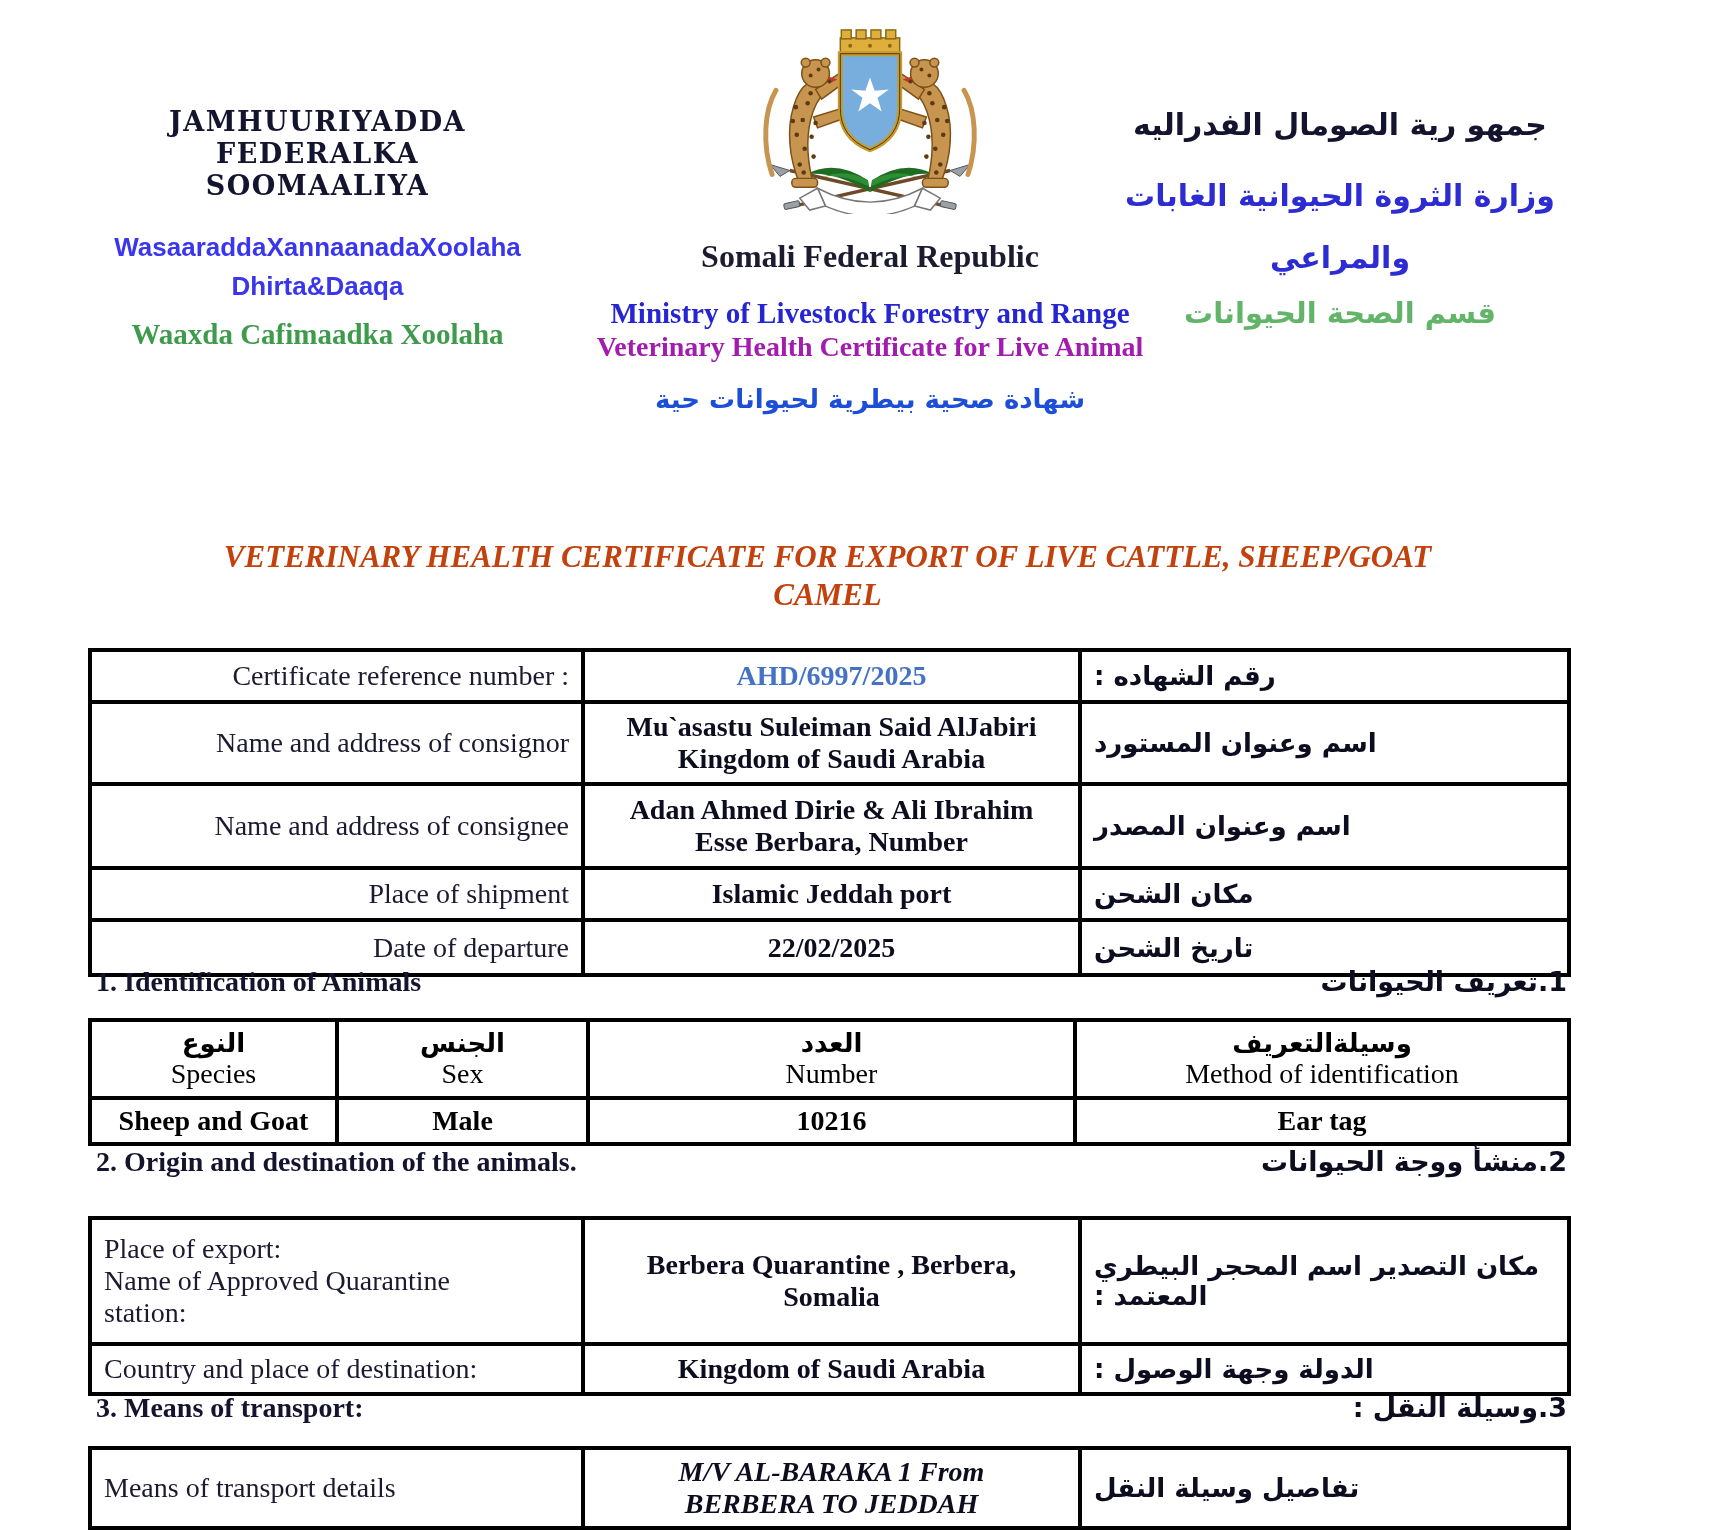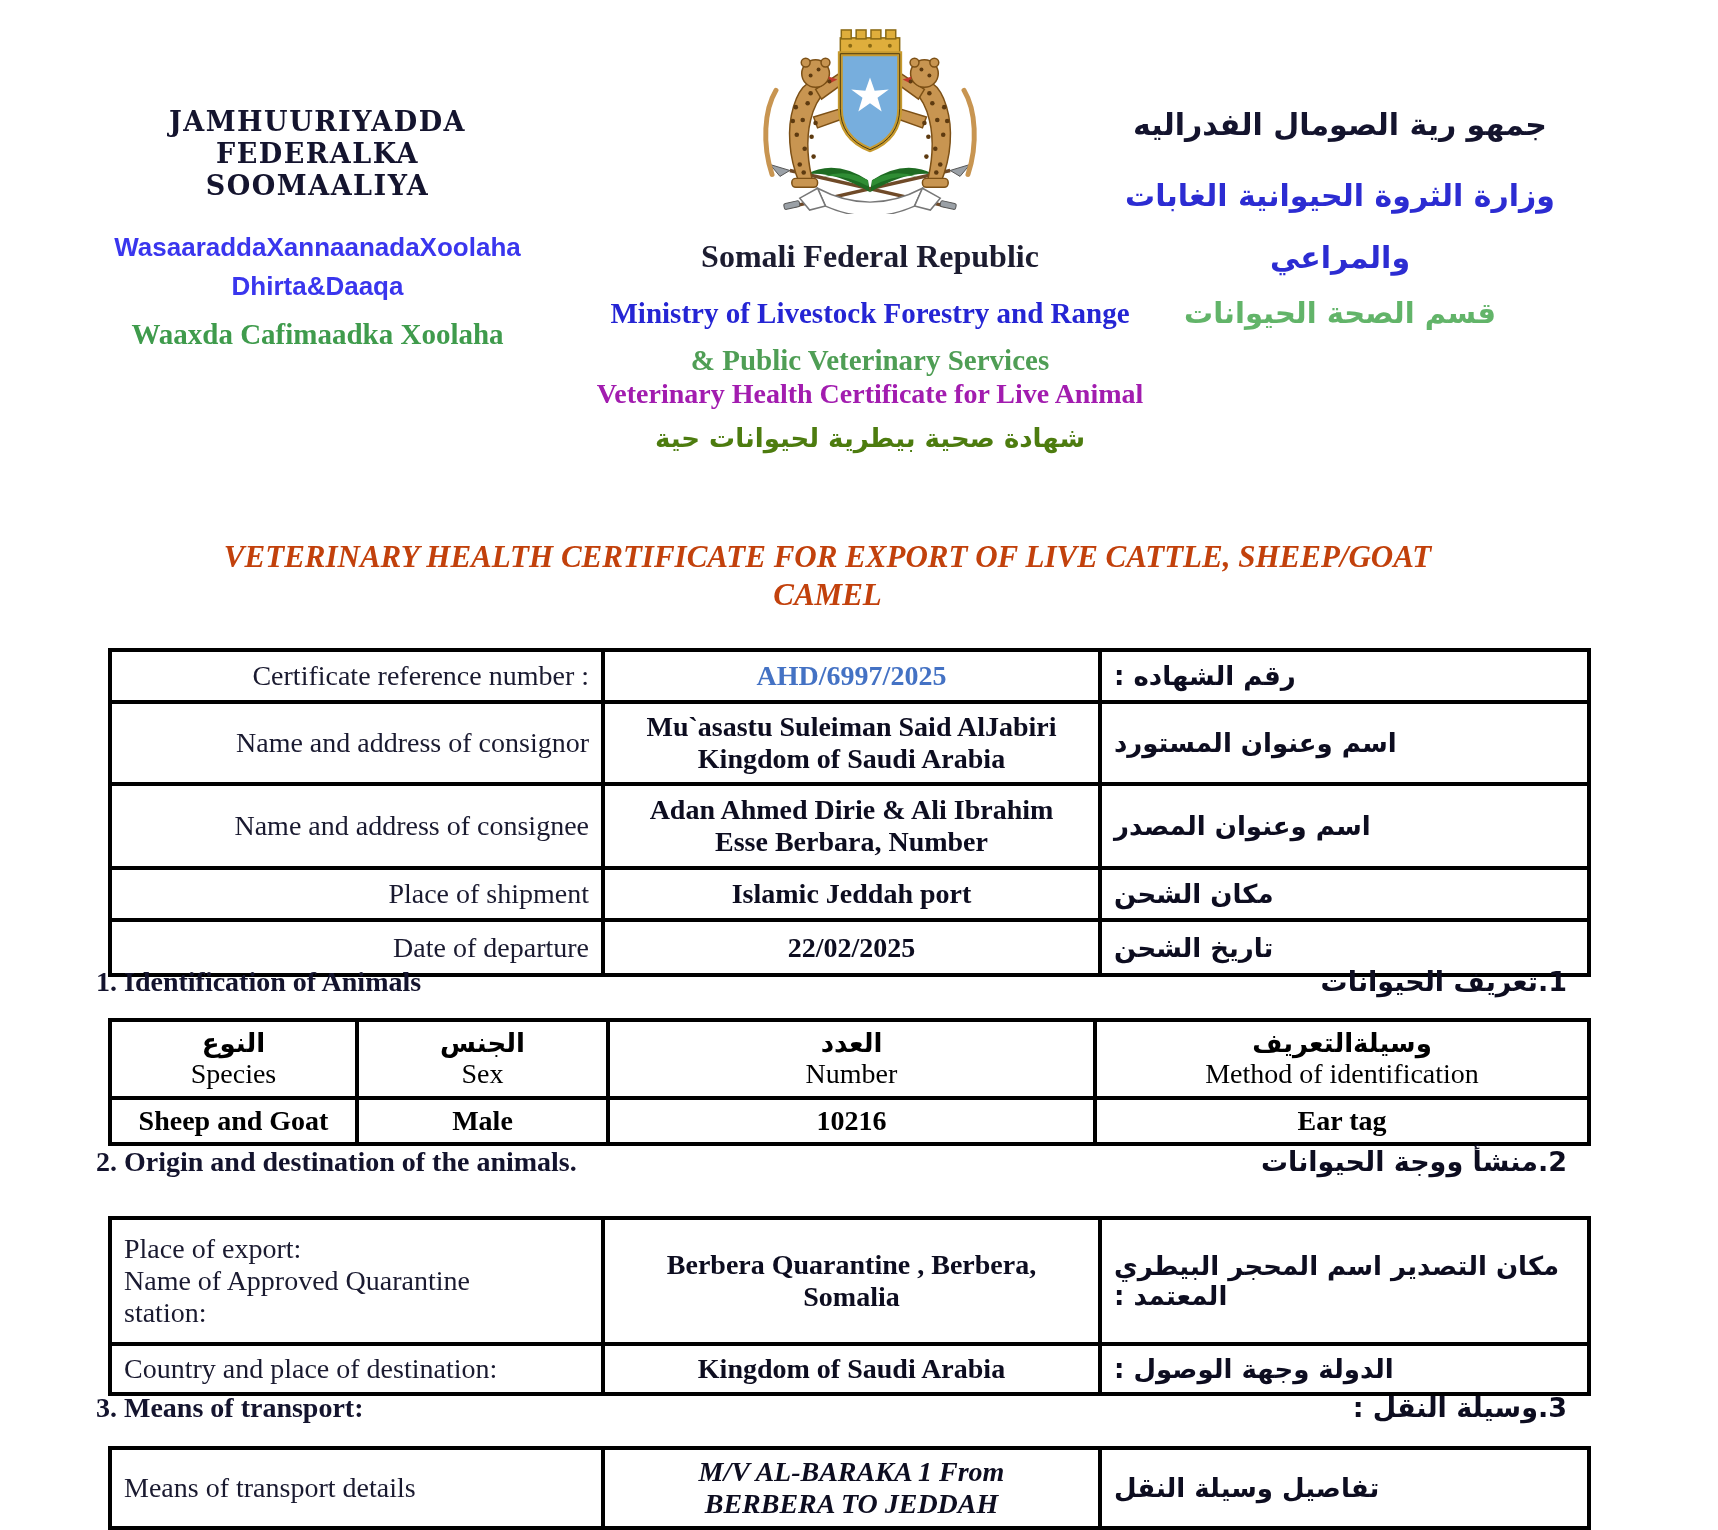--- a/index.html
+++ b/index.html
@@ -159,7 +159,6 @@
   <div class="hdr-center">
     <div class="c-line1">Somali Federal Republic</div>
     <div class="c-line2">Ministry of Livestock Forestry and Range</div>
-    <div class="c-line4">&amp; Public Veterinary Services</div>
     <div class="c-line5">Veterinary Health Certificate for Live Animal</div>
     <div class="c-line6" dir="rtl">شهادة صحية بيطرية لحيوانات حية</div>
   </div>

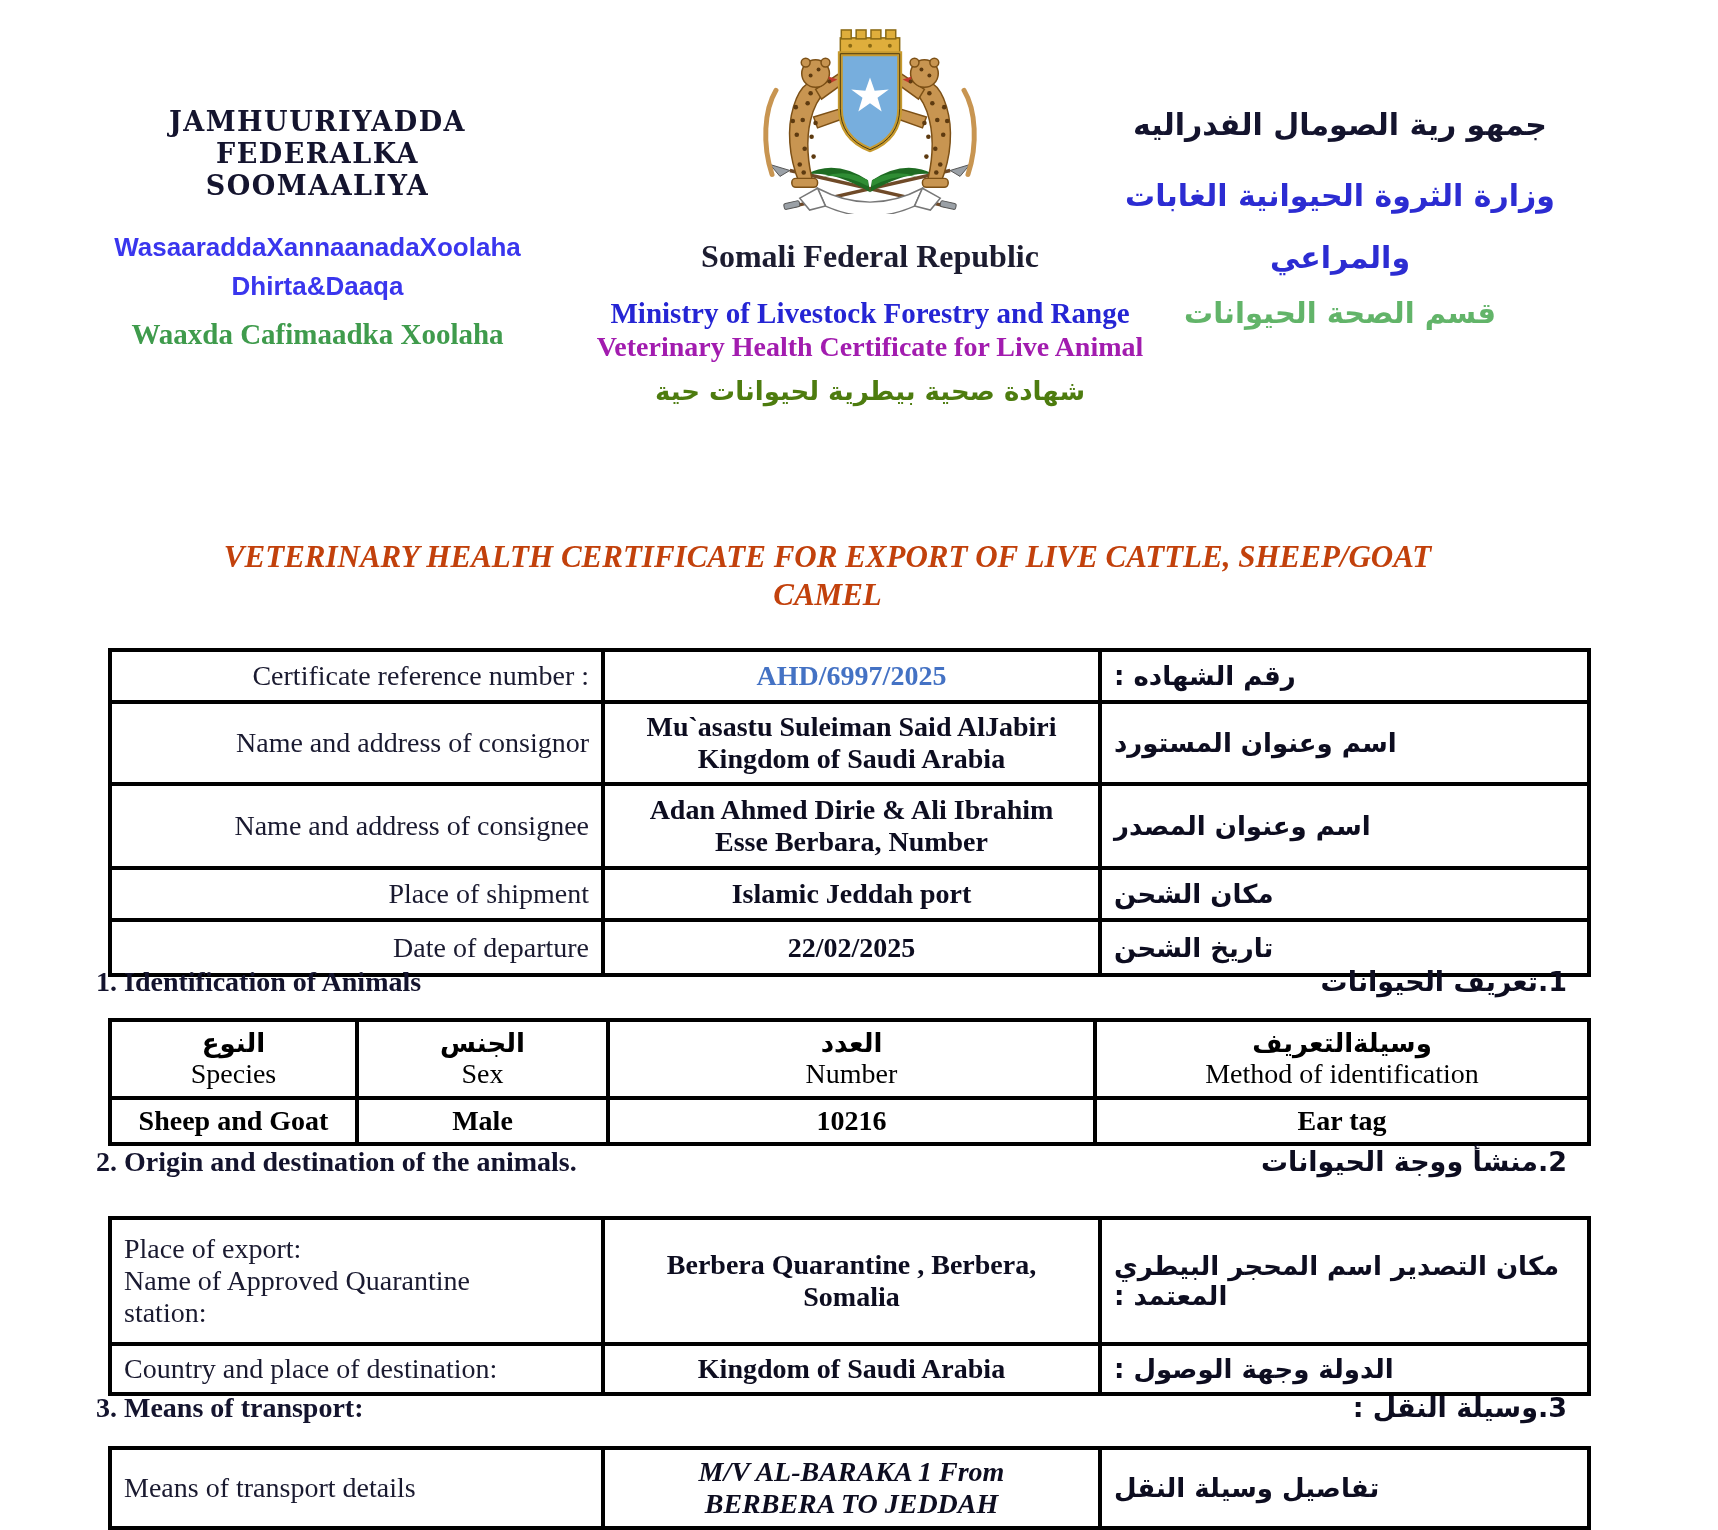--- a/index.html
+++ b/index.html
@@ -23,7 +23,7 @@
   .c-line4{font-weight:bold;font-size:29px;line-height:34px;color:#4f9e55;margin-top:13px;}
   .c-line5{font-weight:bold;font-size:28px;line-height:33px;color:#a21caf;margin-top:0;}
   .c-line6{font-family:"DejaVu Sans",sans-serif;font-weight:bold;font-size:26px;line-height:32px;
-           color:#4d7c0f;margin-top:12px;}
+           color:#1d4ed8;margin-top:20px;}
 
   .hdr-right{position:absolute;left:1060px;top:106px;width:560px;text-align:center;
              font-family:"DejaVu Sans",sans-serif;font-weight:bold;}

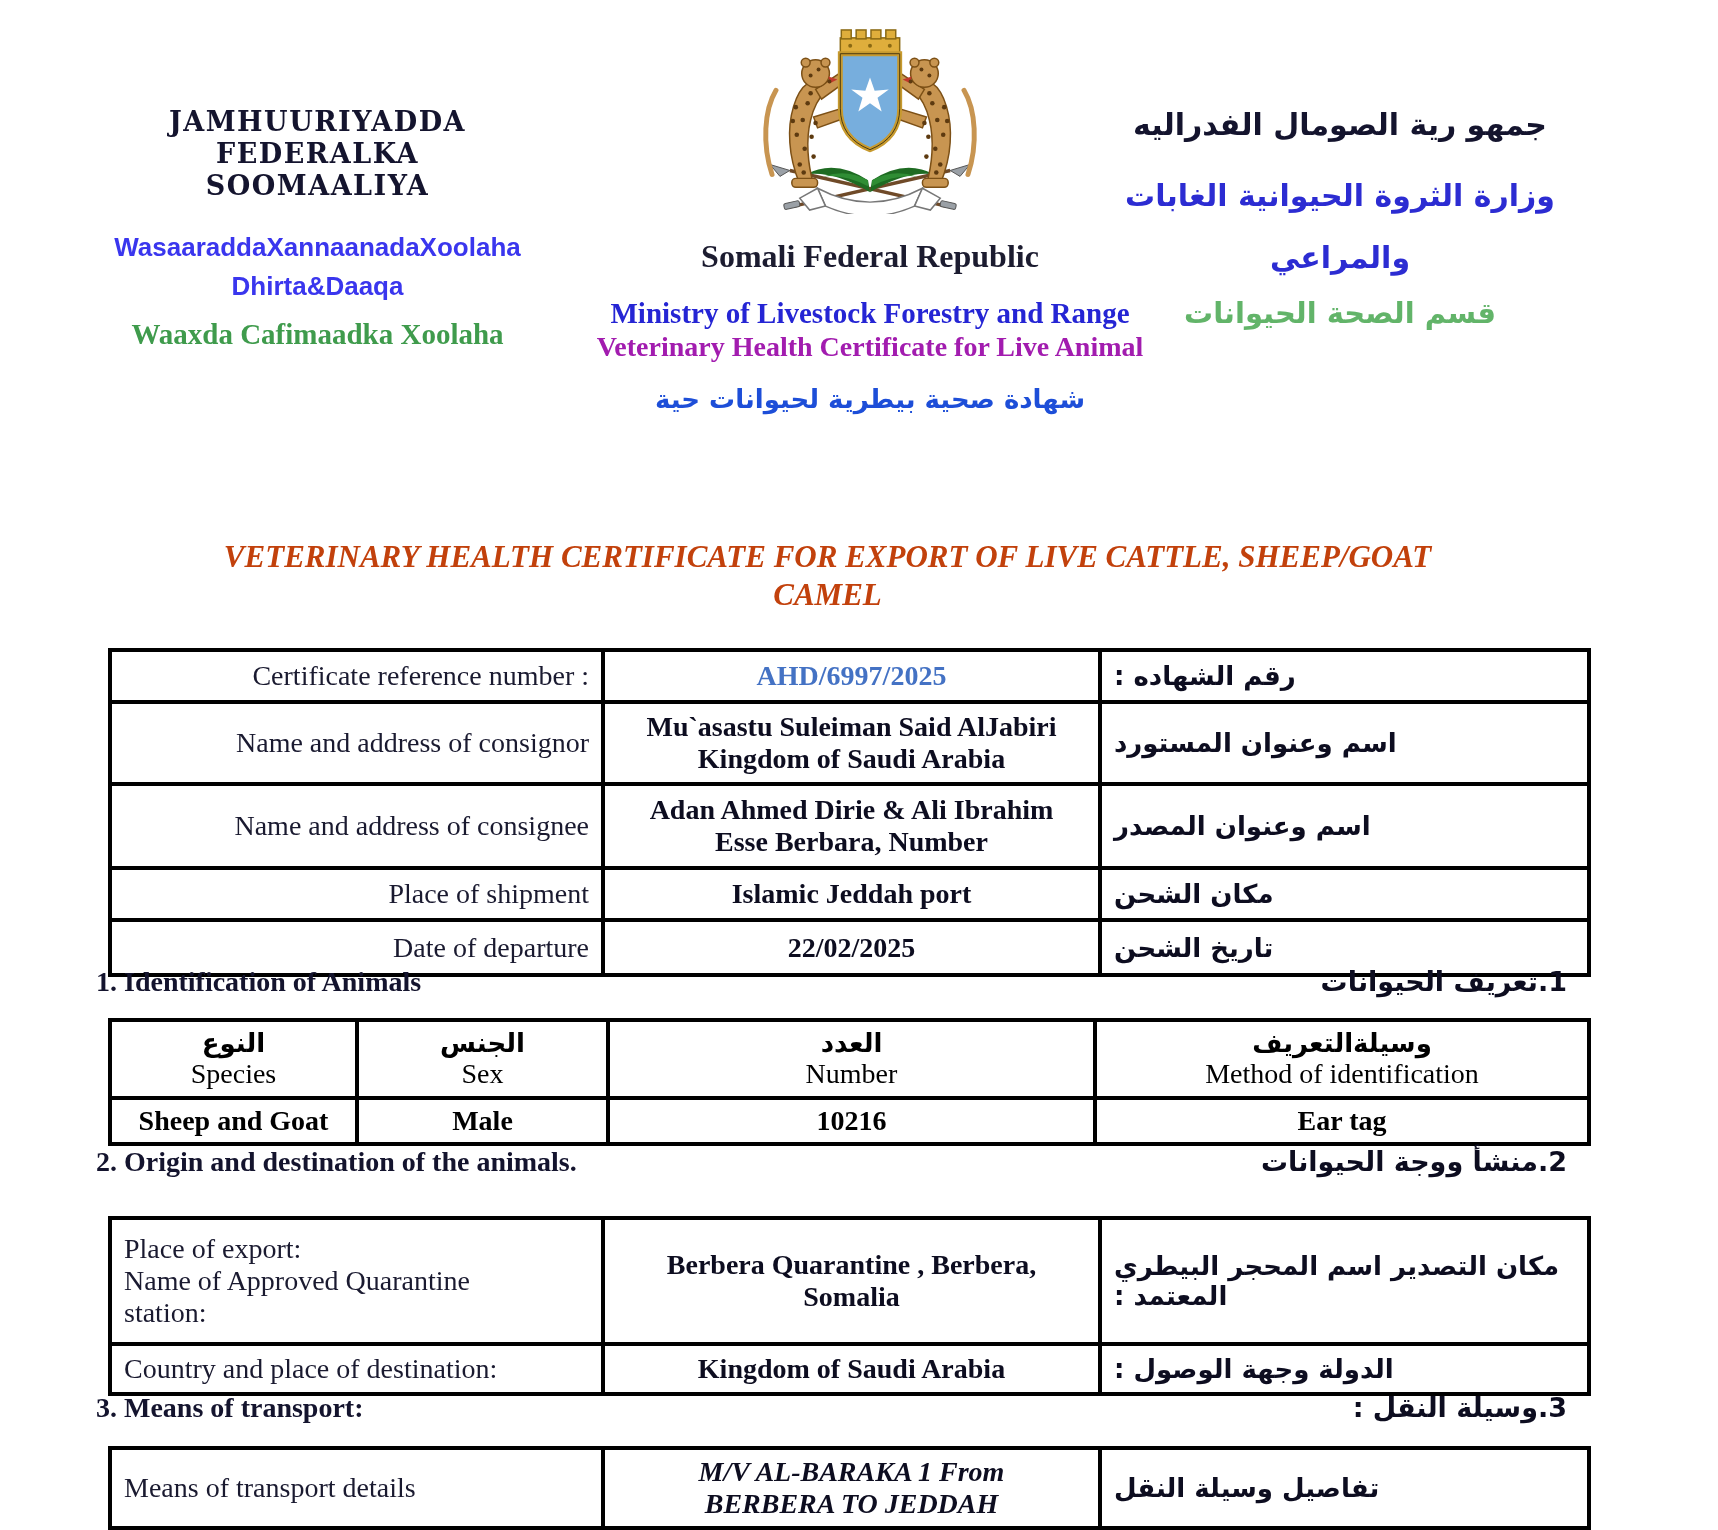--- a/index.html
+++ b/index.html
@@ -37,7 +37,7 @@
               font-weight:bold;font-style:italic;font-size:31px;line-height:38px;color:#c2410c;}
 
   
-  table{border-collapse:collapse;table-layout:fixed;position:absolute;left:88px;width:1479px;margin-left:20px;}
+  table{border-collapse:collapse;table-layout:fixed;position:absolute;left:88px;width:1479px;}
   td{border:4px solid #000;font-size:28px;padding:2px 12px;vertical-align:middle;overflow:hidden;}
   .lbl-r{text-align:right;color:#1a1a30;}
   .lbl-l{text-align:left;color:#1a1a30;}

